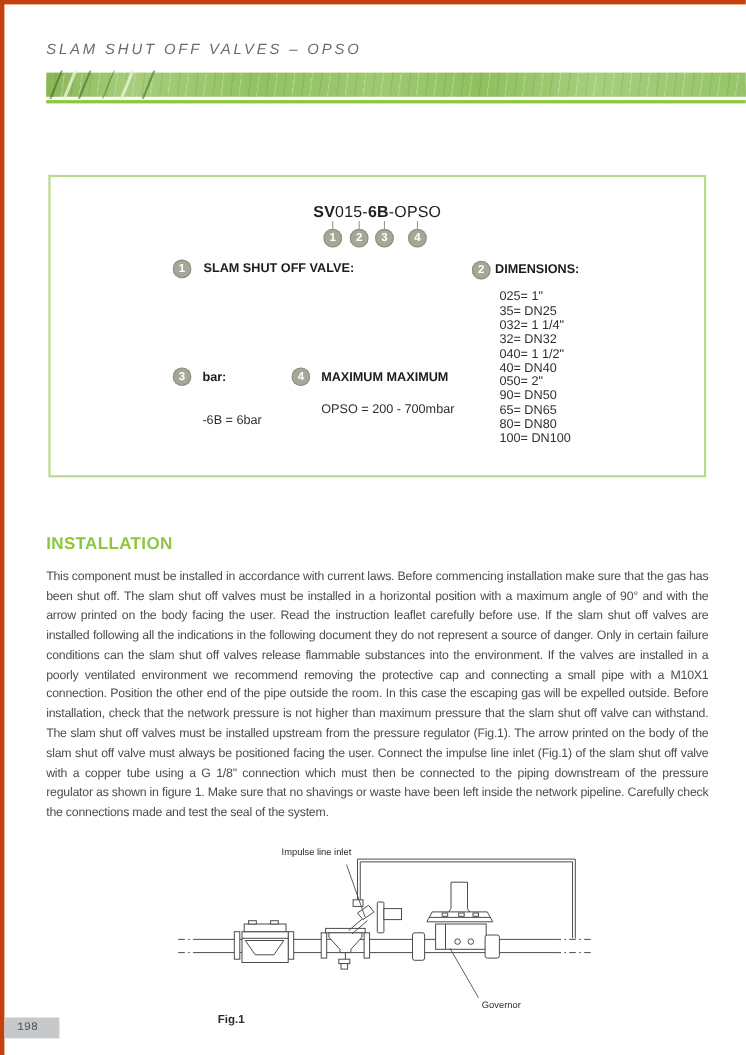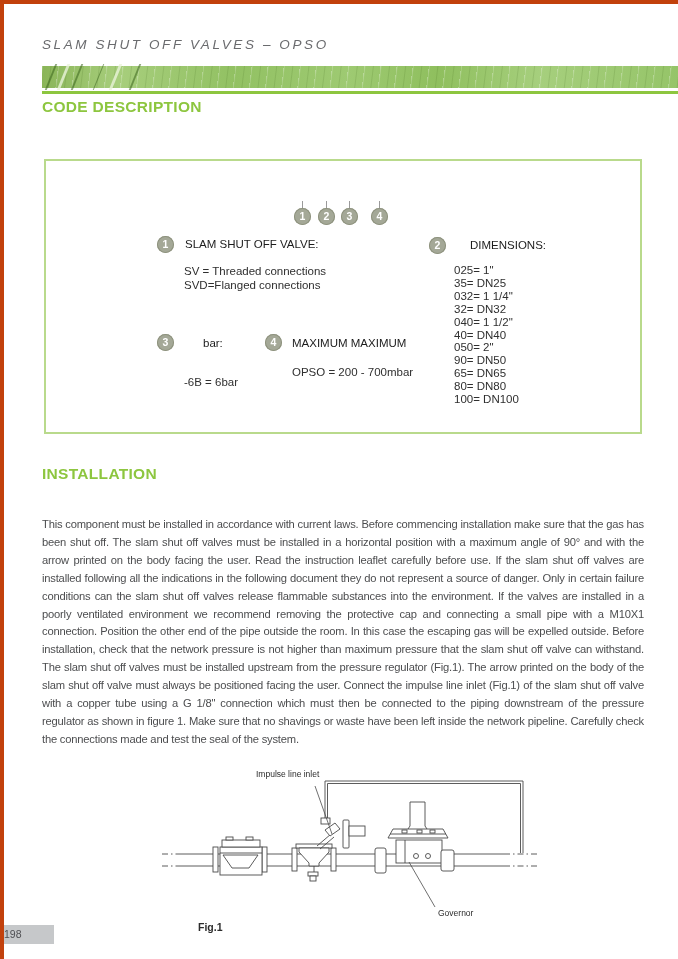--- a/index.html
+++ b/index.html
@@ -70,7 +70,6 @@
   </div>
   <div class="rule"></div>
 
-  <h2 class="green-h" id="code-heading">CODE DESCRIPTION</h2>
 
   <div class="code-box">
 

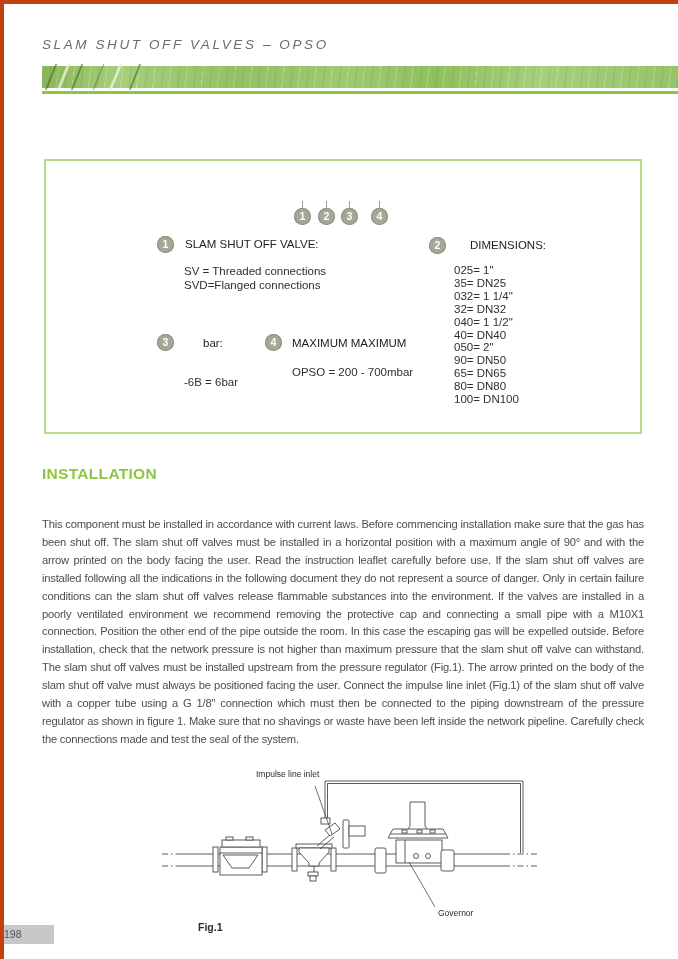--- a/index.html
+++ b/index.html
@@ -73,6 +73,7 @@
 
   <div class="code-box">
 
+    <div class="code-line"><span class="b">SV</span><span>015-</span><span class="b">6B</span><span>-OPSO</span></div>
 
     <div class="vline" style="left:256px"></div>
     <div class="vline" style="left:280px"></div>

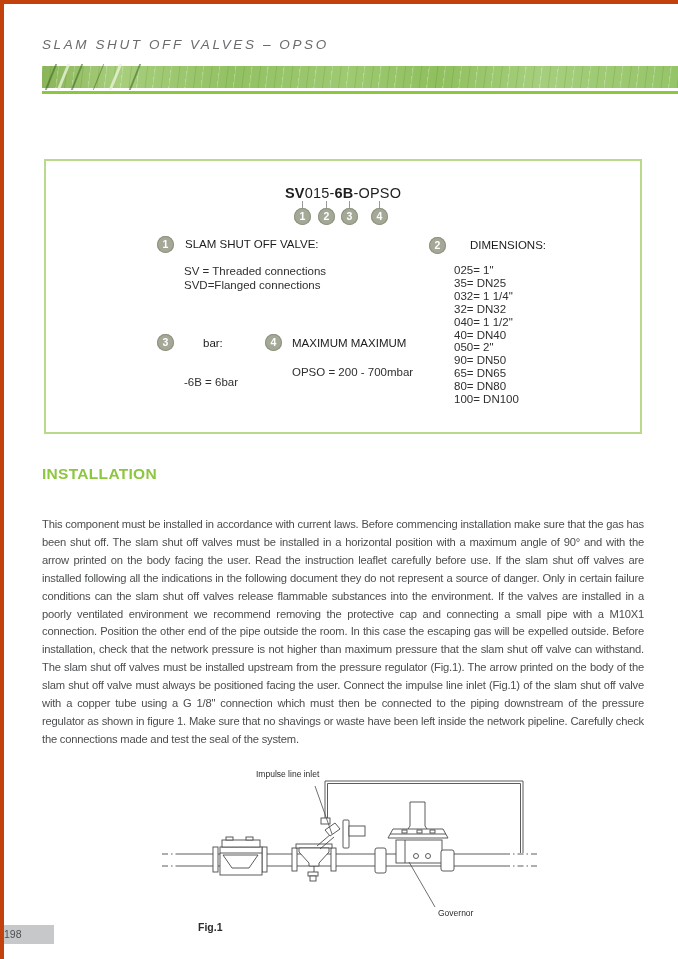--- a/index.html
+++ b/index.html
@@ -37,7 +37,7 @@
     background:#a4a897;box-shadow:inset 0 0 0 1px #8e927e;
     color:#fff;font-size:10.5px;font-weight:bold;text-align:center;line-height:17px;
   }
-  .sec-title{position:absolute;font-size:11.5px;font-weight:normal;color:#1c1c1c;white-space:nowrap;}
+  .sec-title{position:absolute;font-size:11.5px;font-weight:bold;color:#1c1c1c;white-space:nowrap;}
   .sec-lines{position:absolute;font-size:11.5px;color:#2f2f2f;line-height:14px;white-space:nowrap;}
   .dim-lines{line-height:12.9px;}
   .body-text{

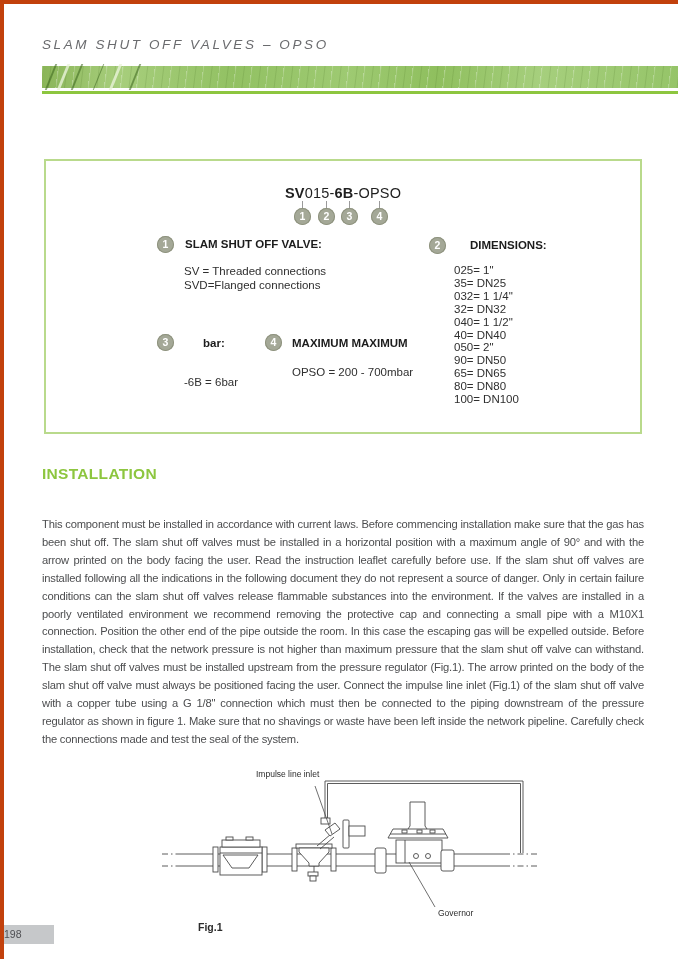--- a/index.html
+++ b/index.html
@@ -93,7 +93,7 @@
     </div>
 
     <div class="marker" style="left:383px;top:76px">2</div>
-    <div class="sec-title" style="left:424px;top:78px">DIMENSIONS:</div>
+    <div class="sec-title" style="left:404px;top:78px">DIMENSIONS:</div>
     <div class="sec-lines dim-lines" style="left:408px;top:103px">
       <div>025= 1"</div>
       <div>35= DN25</div>

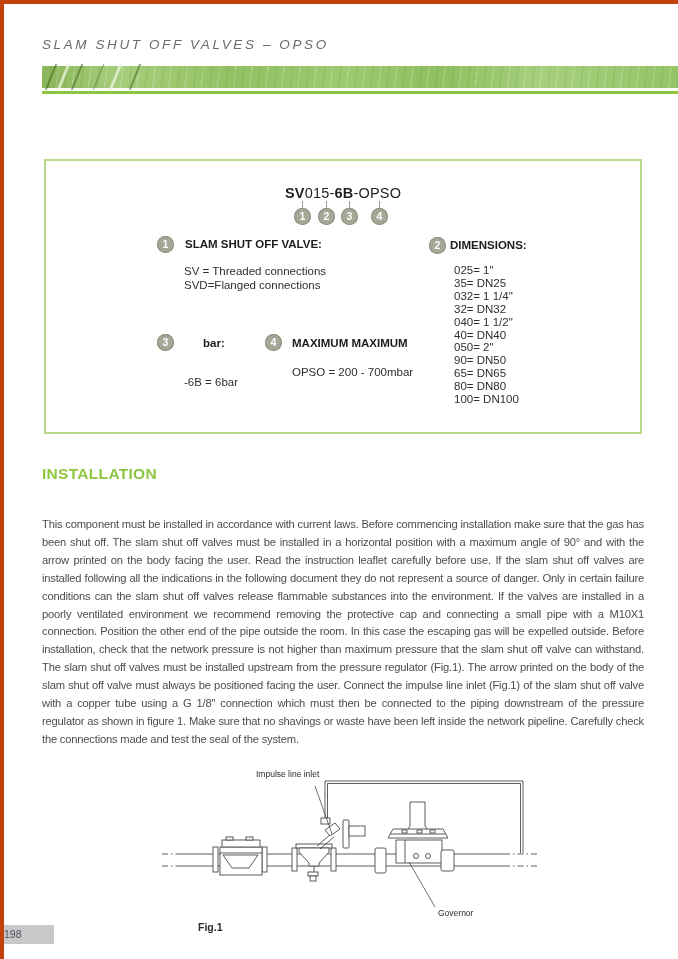--- a/index.html
+++ b/index.html
@@ -87,10 +87,6 @@
 
     <div class="marker" style="left:111px;top:75px">1</div>
     <div class="sec-title" style="left:139px;top:77px">SLAM SHUT OFF VALVE:</div>
-    <div class="sec-lines" style="left:138px;top:103px">
-      <div>SV = Threaded connections</div>
-      <div>SVD=Flanged connections</div>
-    </div>
 
     <div class="marker" style="left:383px;top:76px">2</div>
     <div class="sec-title" style="left:404px;top:78px">DIMENSIONS:</div>

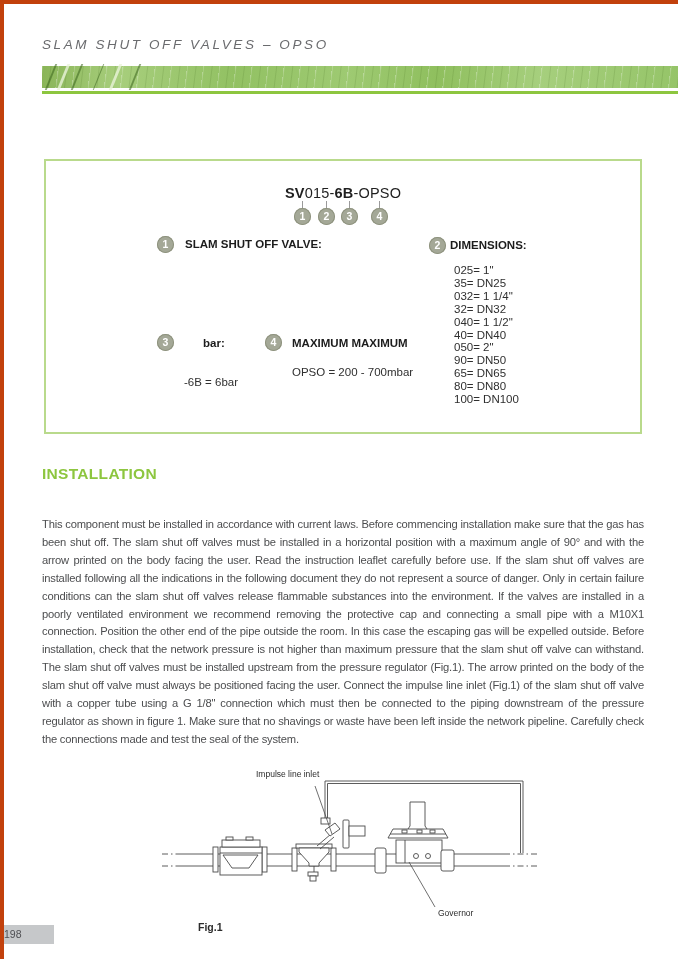--- a/index.html
+++ b/index.html
@@ -105,7 +105,7 @@
     </div>
 
     <div class="marker" style="left:111px;top:173px">3</div>
-    <div class="sec-title" style="left:157px;top:176px">bar:</div>
+    <div class="sec-title" style="left:138px;top:176px">bar:</div>
     <div class="sec-lines" style="left:138px;top:214px">
       <div>-6B = 6bar</div>
     </div>

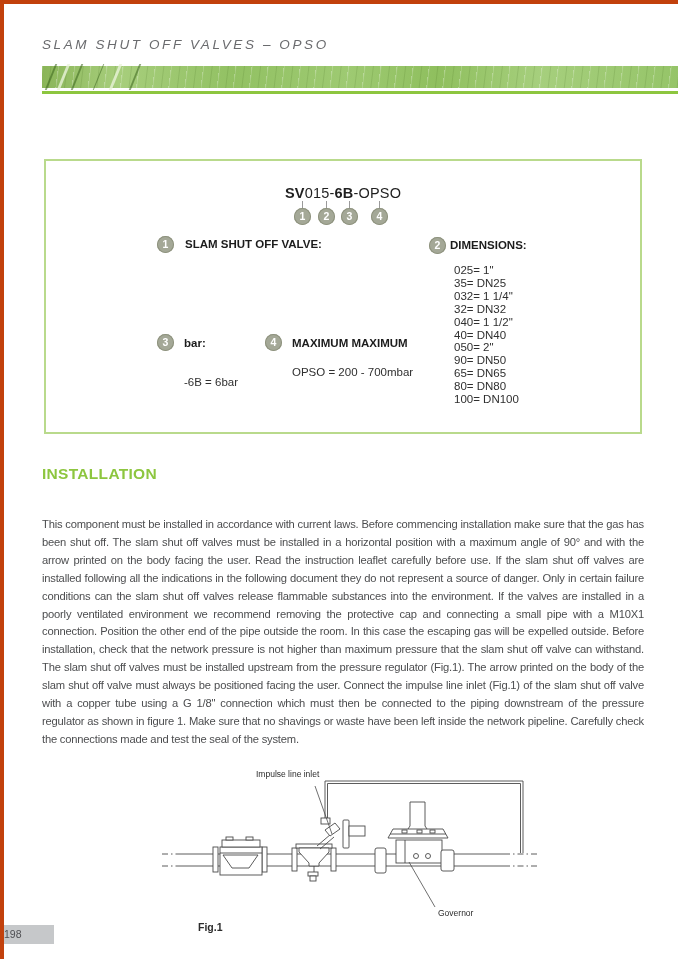--- a/index.html
+++ b/index.html
@@ -27,7 +27,7 @@
   .rule{position:absolute;left:38px;right:0;top:87px;height:3px;background:#8dc63f;}
   .green-h{position:absolute;left:38px;margin:0;font-size:15.5px;font-weight:bold;color:#8dc63f;letter-spacing:.3px;}
   #code-heading{top:94px;}
-  #install-heading{top:461px;text-align:right;}
+  #install-heading{top:482px;text-align:right;}
   .code-box{position:absolute;left:40px;top:155px;width:594px;height:271px;border:2px solid #b9da8c;}
   .code-line{position:absolute;left:0;right:0;top:24px;text-align:center;font-size:14.5px;color:#1f1f1f;letter-spacing:.2px;}
   .code-line .b{font-weight:bold;}

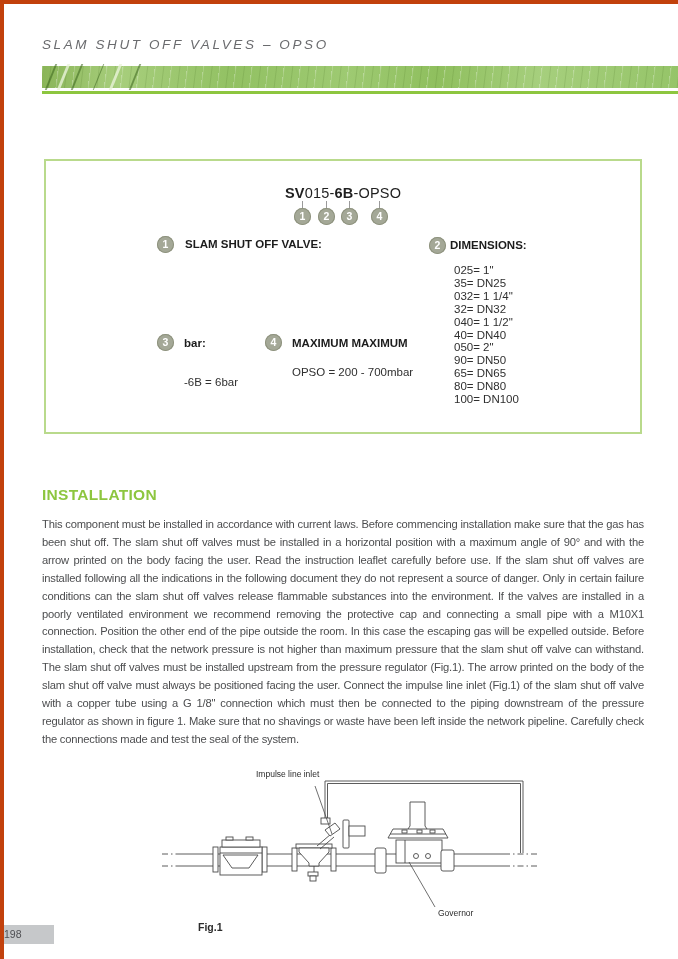--- a/index.html
+++ b/index.html
@@ -50,7 +50,7 @@
   .page-num{
     position:absolute;left:0;top:921px;width:50px;height:19px;
     background:#c6c8ca;color:#4f5054;font-size:10.5px;line-height:19px;
-    text-align:left;padding-right:8px;box-sizing:border-box;
+    text-align:center;padding-right:8px;box-sizing:border-box;font-family:Liberation Mono, monospace;
   }
 </style>
 </head>

